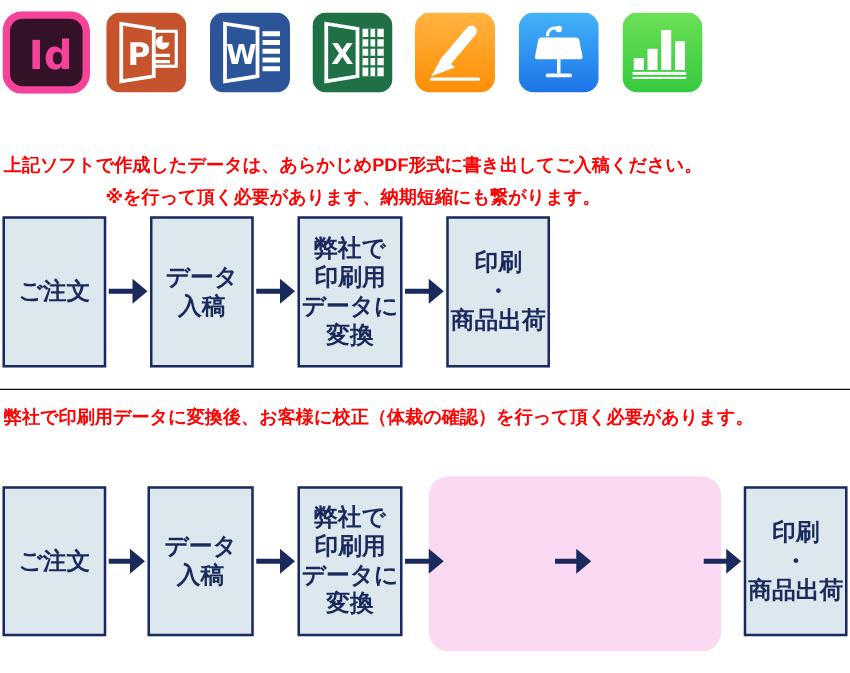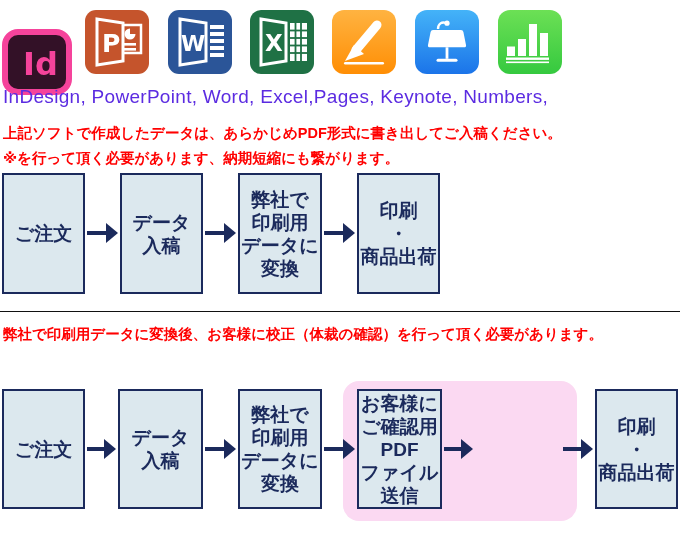--- a/index.html
+++ b/index.html
@@ -42,7 +42,7 @@
 
 <div id="screen">
 
-  <span class="app-icon" style="left:2px;top:9px;margin-top:20px;">
+  <span class="app-icon" style="left:2px;top:9px;">
     <svg width="70" height="66" viewBox="0 0 70 66">
       <rect x="3" y="3" width="64" height="60" rx="13" fill="#331127" stroke="#f5439b" stroke-width="6"></rect>
       <text x="21" y="46" font-size="32" font-weight="bold" fill="#f5439b">Id</text>

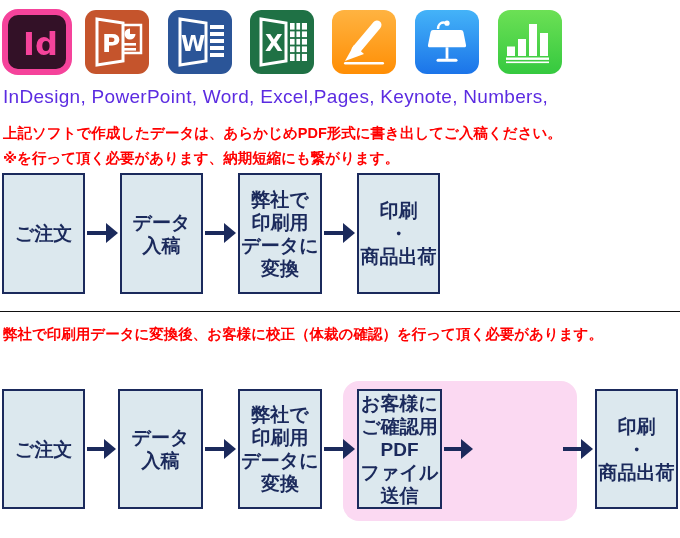--- a/index.html
+++ b/index.html
@@ -142,7 +142,6 @@
     </svg>
   </span>
 
-  <div class="caption">InDesign, PowerPoint, Word, Excel,Pages, Keynote, Numbers,</div>
 
   <div class="note" style="top:121px;">
     <span class="line">上記ソフトで作成したデータは、あらかじめPDF形式に書き出してご入稿ください。</span>

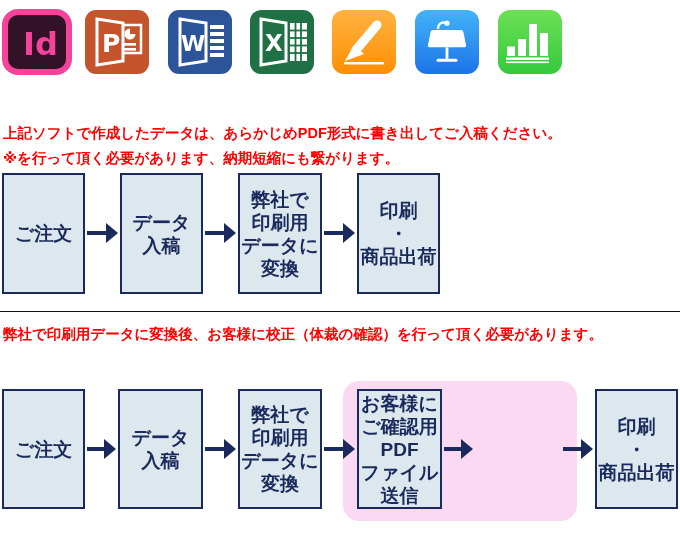--- a/index.html
+++ b/index.html
@@ -13,7 +13,7 @@
     color:#5b2be1;font-size:19px;letter-spacing:.3px;white-space:nowrap;
   }
   .note{position:absolute;left:3px;color:#ff0000;font-weight:bold;font-size:14.5px;}
-  .note .line{display:block;height:25px;line-height:25px;white-space:nowrap;}
+  .note .line{display:block;height:25px;line-height:25px;white-space:nowrap;text-align:center;}
   .flow-box{
     position:absolute;box-sizing:border-box;
     background:#dce8ee;border:2px solid #1b2a5c;

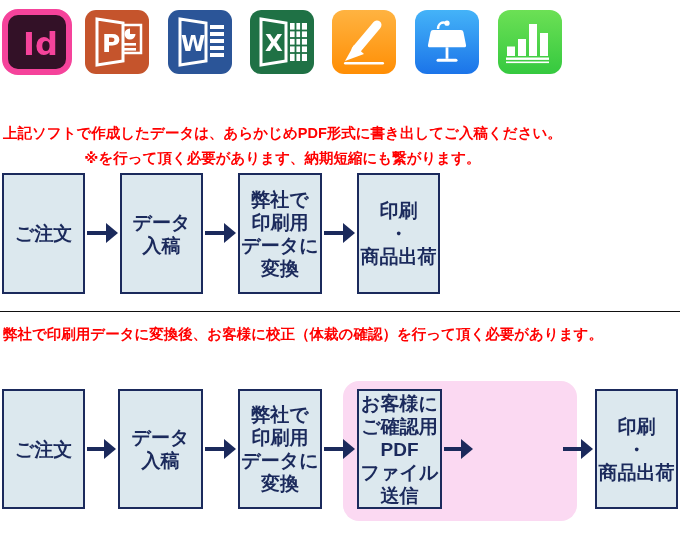--- a/index.html
+++ b/index.html
@@ -194,13 +194,6 @@
 変換</span>
   </div>
   <div class="flow-arrow" style="left:324px;top:439px;width:31px;"></div>
-  <div class="flow-box" style="left:357px;top:389px;width:85px;height:120px;">
-    <span>お客様に
-ご確認用
-PDF
-ファイル
-送信</span>
-  </div>
   <div class="flow-arrow" style="left:444px;top:439px;width:29px;"></div>
   <div class="flow-arrow" style="left:563px;top:439px;width:30px;"></div>
   <div class="flow-box" style="left:595px;top:389px;width:83px;height:120px;">

